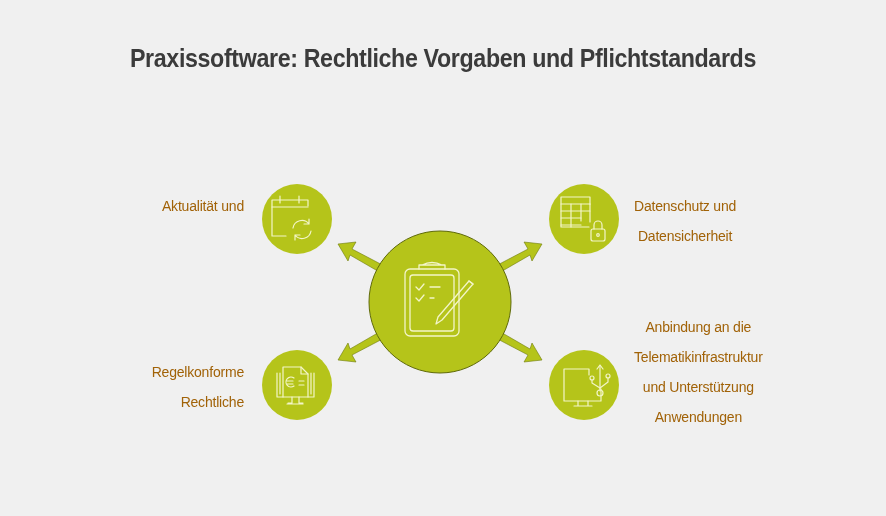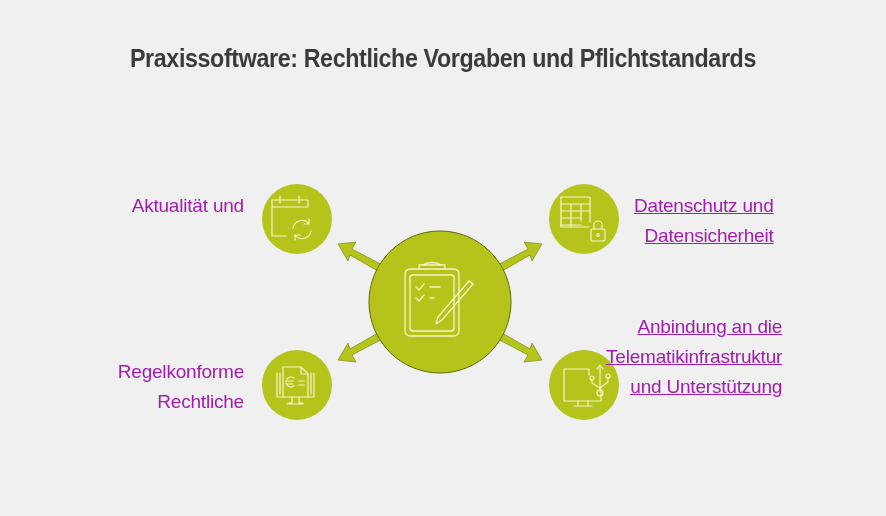--- a/index.html
+++ b/index.html
@@ -14,7 +14,7 @@
     }
     svg.diagram { position: absolute; left: 0; top: 0; }
     .label {
-      position: absolute; font-size: 19px; line-height: 30px; color: #a21caf;
+      position: absolute; font-size: 14px; line-height: 30px; color: #a16207;
       letter-spacing: -0.2px; white-space: nowrap;
     }
     .label.left { text-align: right; }

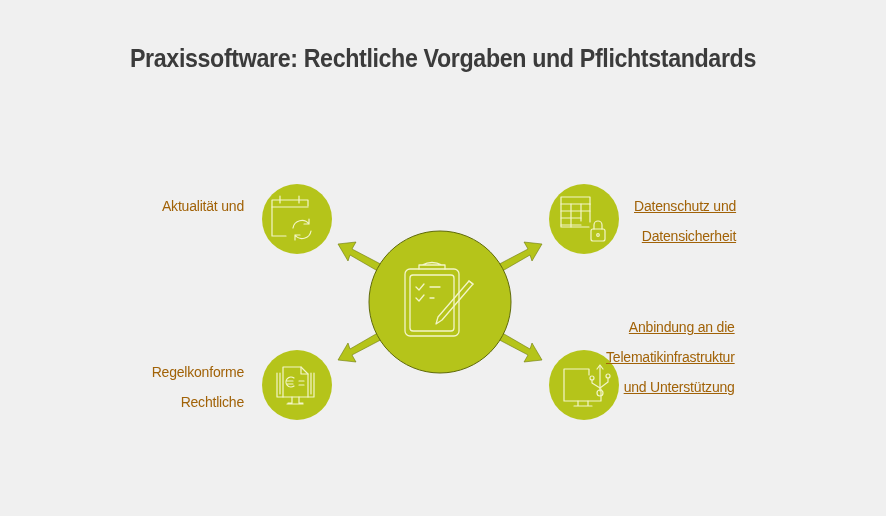--- a/index.html
+++ b/index.html
@@ -18,7 +18,7 @@
       letter-spacing: -0.2px; white-space: nowrap;
     }
     .label.left { text-align: right; }
-    .label.right { text-align: right; text-decoration: underline; }
+    .label.right { text-align: center; }
     .line { display: block; }
   </style>
 </head>

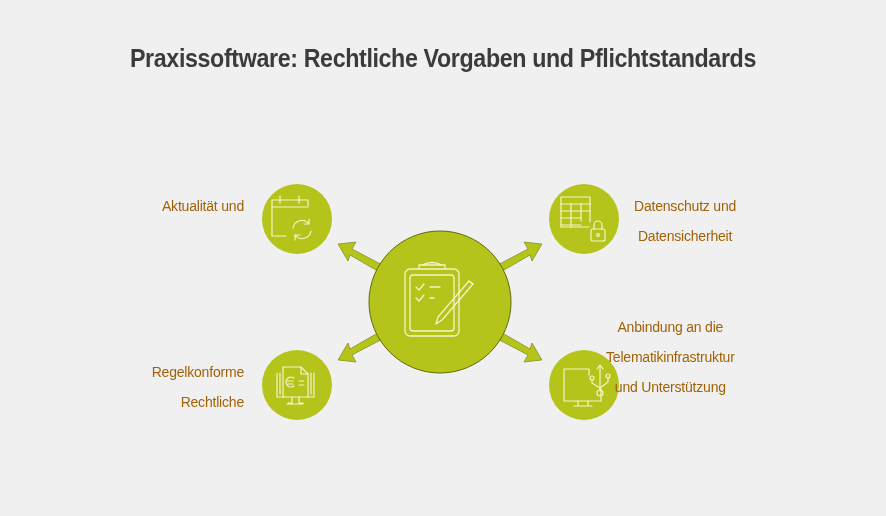--- a/index.html
+++ b/index.html
@@ -113,7 +113,7 @@
   <span class="line">Rechtliche</span>
 </div>
 
-<div class="label right" style="left: 606px; top: 312px;">
+<div class="label right" style="left: 634px; top: 312px;">
   <span class="line">Anbindung an die</span>
   <span class="line">Telematikinfrastruktur</span>
   <span class="line">und Unterstützung</span>

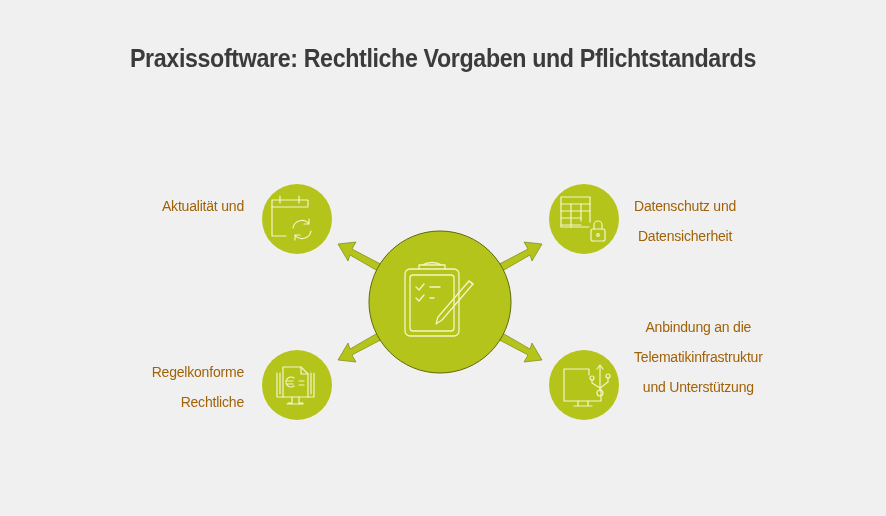--- a/index.html
+++ b/index.html
@@ -117,6 +117,7 @@
   <span class="line">Anbindung an die</span>
   <span class="line">Telematikinfrastruktur</span>
   <span class="line">und Unterstützung</span>
+  <span class="line">Anwendungen</span>
 </div>
 
 </body></html>

